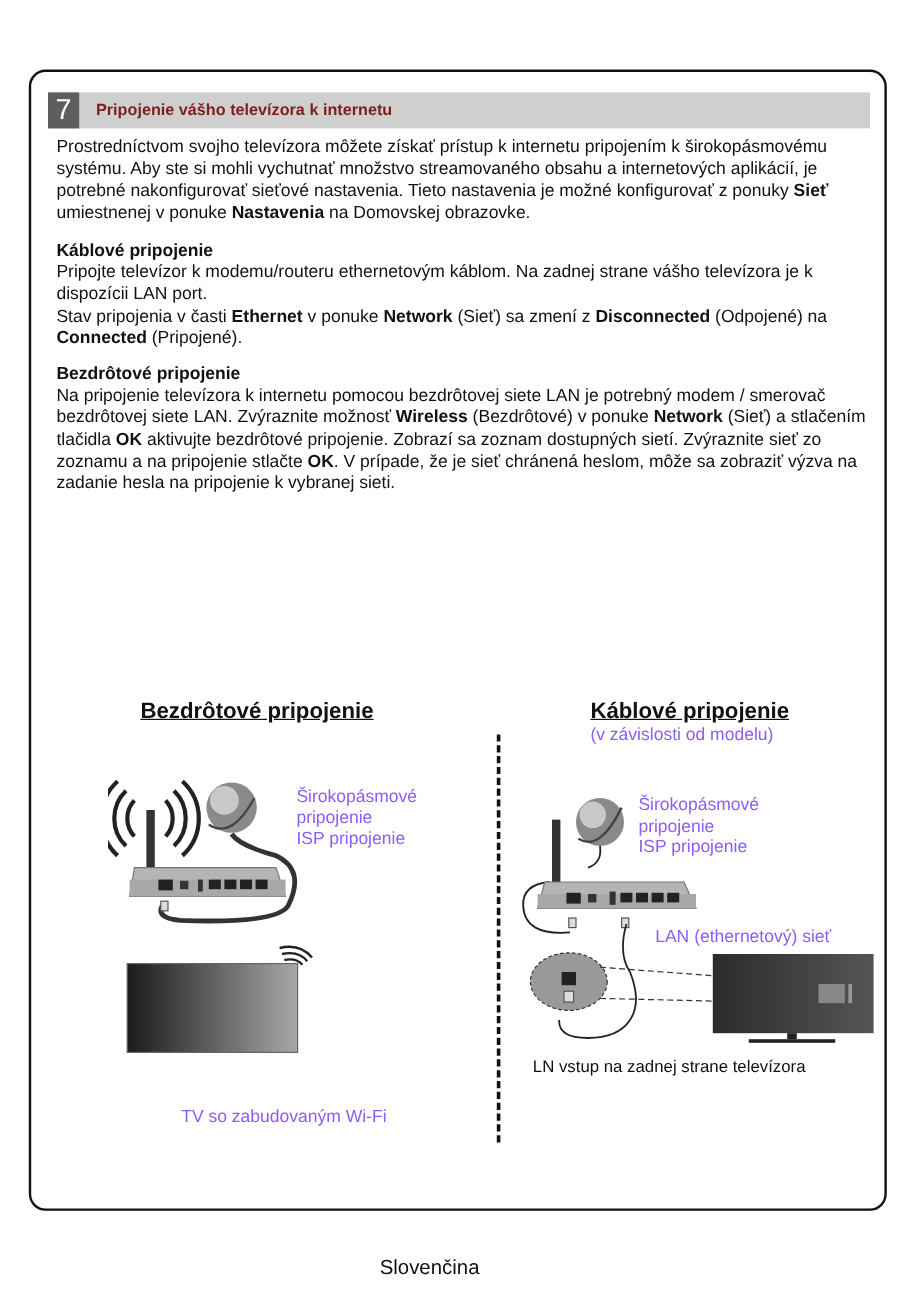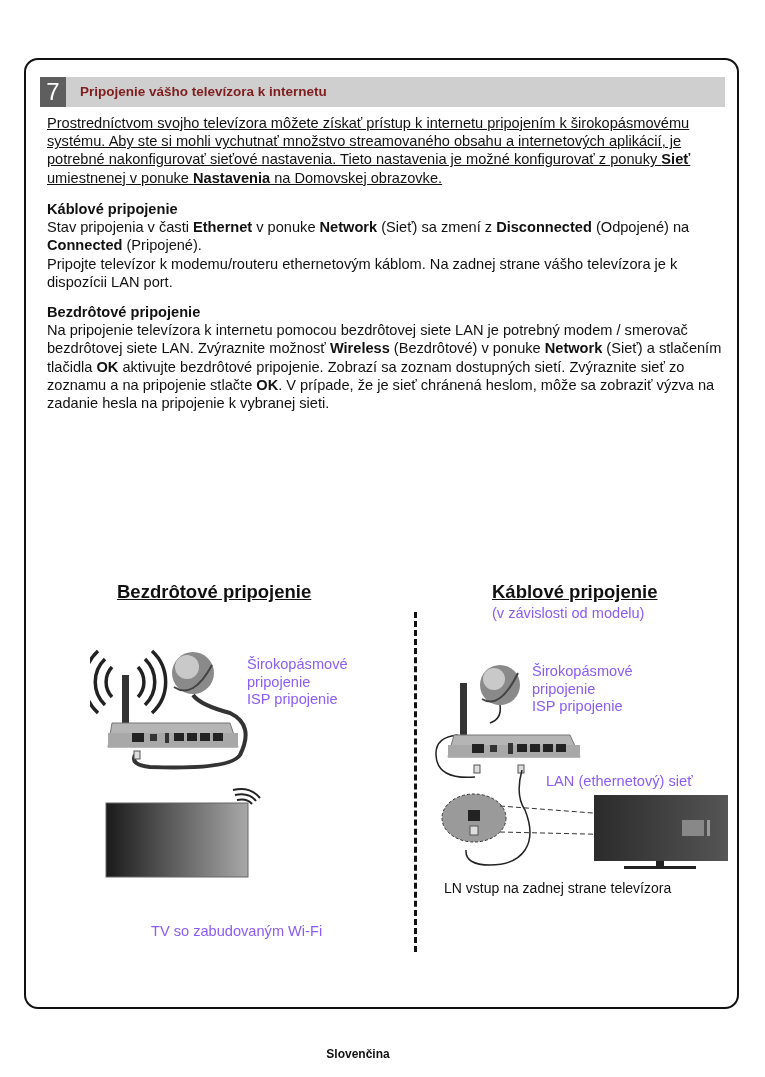--- a/index.html
+++ b/index.html
@@ -39,7 +39,7 @@
   <div class="title">Pripojenie vášho televízora k internetu</div>
 </div>
 
-<div class="body" style="top:114px;text-decoration:underline;">
+<div class="body" style="top:114px;">
   <p><span>Prostredníctvom svojho televízora môžete získať prístup k internetu pripojením k širokopásmovému systému. Aby ste si mohli vychutnať množstvo streamovaného obsahu a internetových aplikácií, je potrebné nakonfigurovať sieťové nastavenia. Tieto nastavenia je možné konfigurovať z ponuky </span><b>Sieť</b><span> umiestnenej v ponuke </span><b>Nastavenia</b><span> na Domovskej obrazovke.</span></p>
 </div>
 

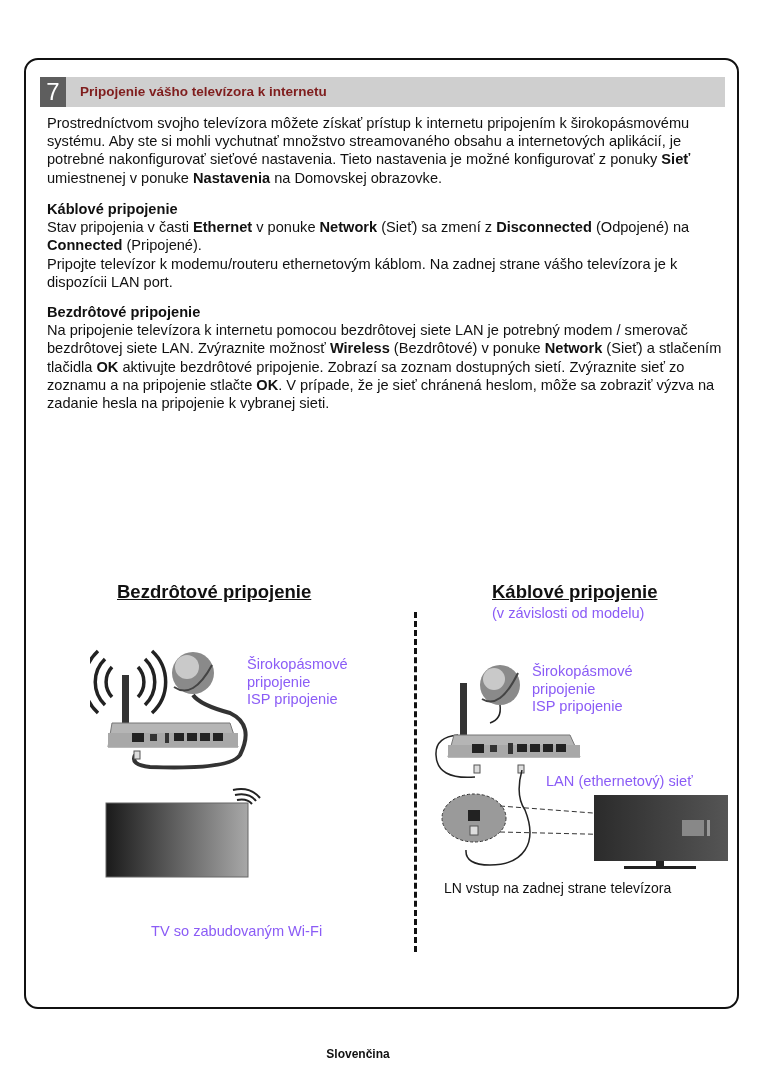--- a/index.html
+++ b/index.html
@@ -45,8 +45,8 @@
 
 <div class="body" style="top:200px;">
   <p class="h">Káblové pripojenie</p>
+  <p>Pripojte televízor k modemu/routeru ethernetovým káblom. Na zadnej strane vášho televízora je k dispozícii LAN port.</p>
   <p><span>Stav pripojenia v časti </span><b>Ethernet</b><span> v ponuke </span><b>Network</b><span>  (Sieť) sa zmení z </span><b>Disconnected</b><span> (Odpojené) na </span><b>Connected</b><span> (Pripojené).</span></p>
-  <p>Pripojte televízor k modemu/routeru ethernetovým káblom. Na zadnej strane vášho televízora je k dispozícii LAN port.</p>
 </div>
 
 <div class="body" style="top:303px;">

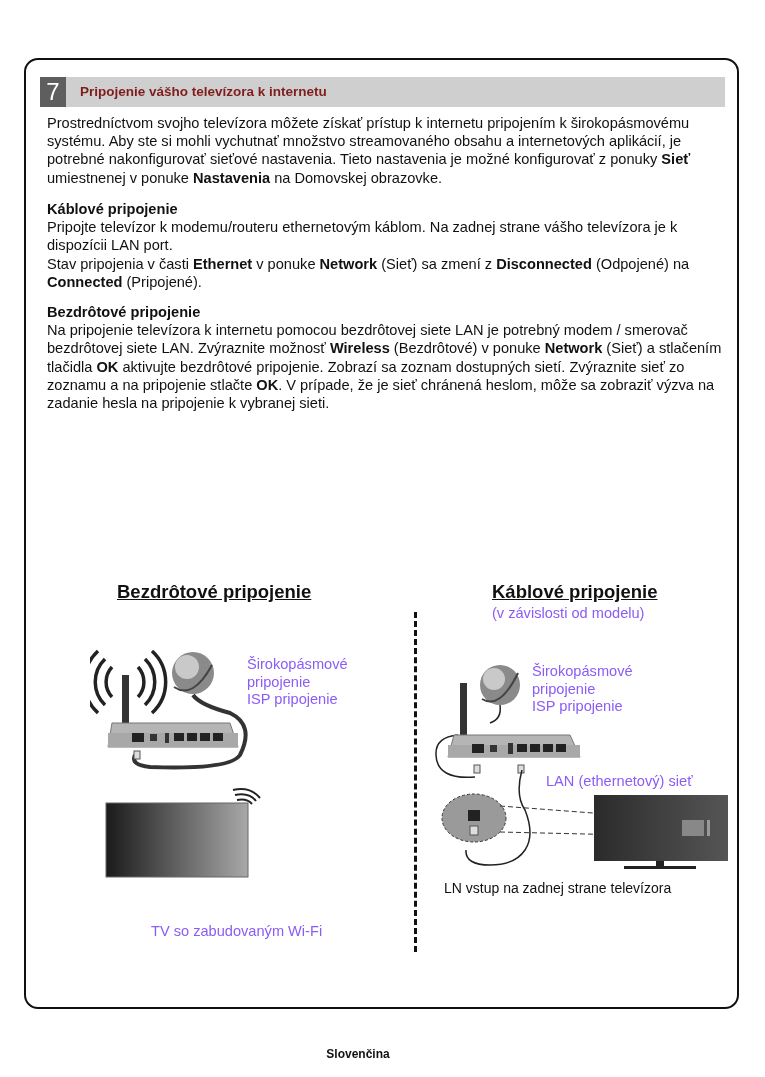--- a/index.html
+++ b/index.html
@@ -26,7 +26,7 @@
   .divider { position: absolute; left: 414px; top: 612px; height: 340px;
              border-left: 3px dashed #111; }
   .footer { position: absolute; left: 0; width: 716px; top: 1047px; text-align: center;
-            font-size: 12px; font-weight: bold; color: #111; }
+            font-size: 17px; font-weight: normal; color: #111; }
   svg { position: absolute; }
 </style>
 </head>

